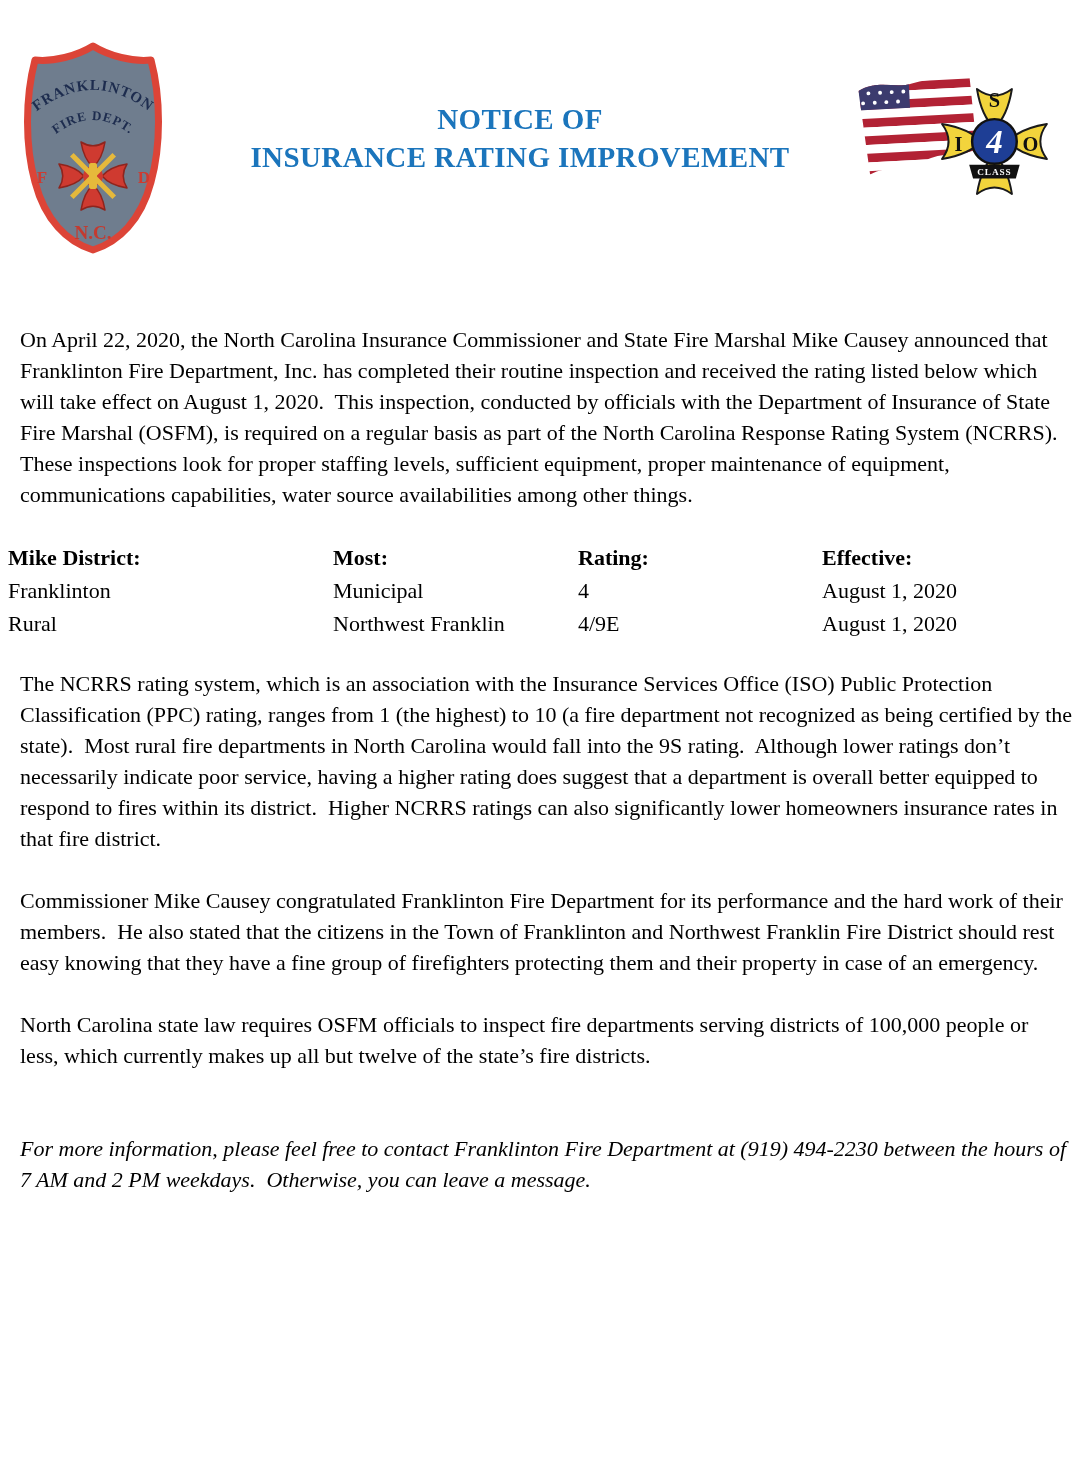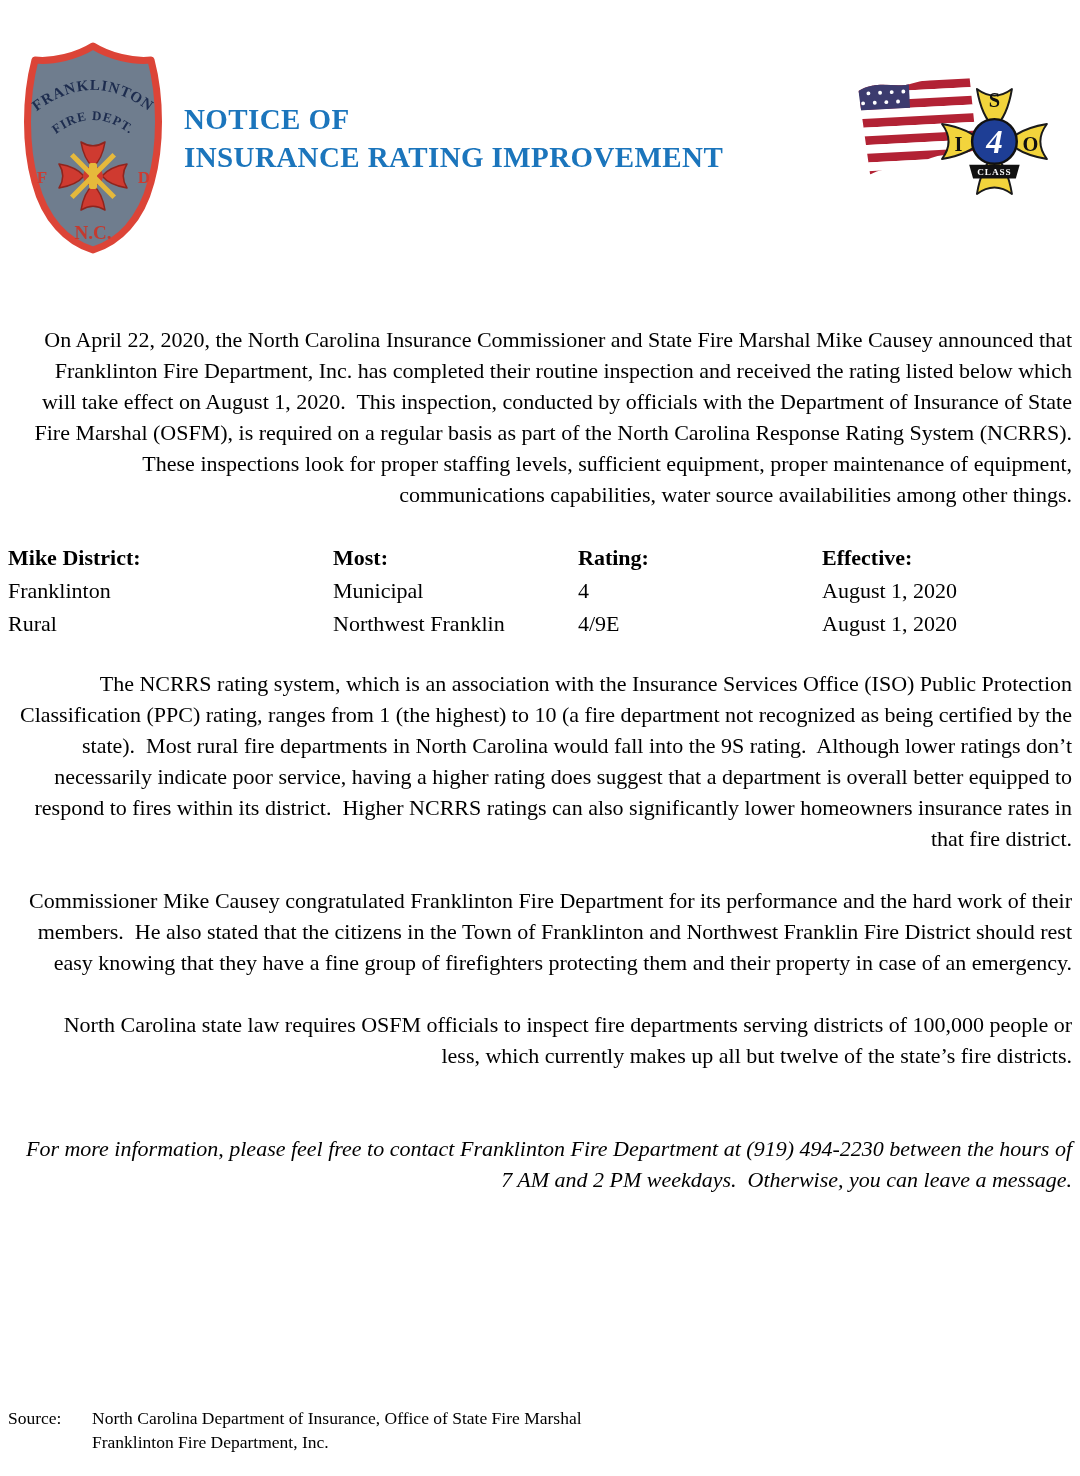--- a/index.html
+++ b/index.html
@@ -22,6 +22,7 @@
   .patch-wrap { width: 172px; flex: 0 0 auto; }
   .title-wrap {
     flex: 1 1 auto;
+    text-align: center;
     padding-top: 64px;
     font-weight: bold;
     font-size: 29px;

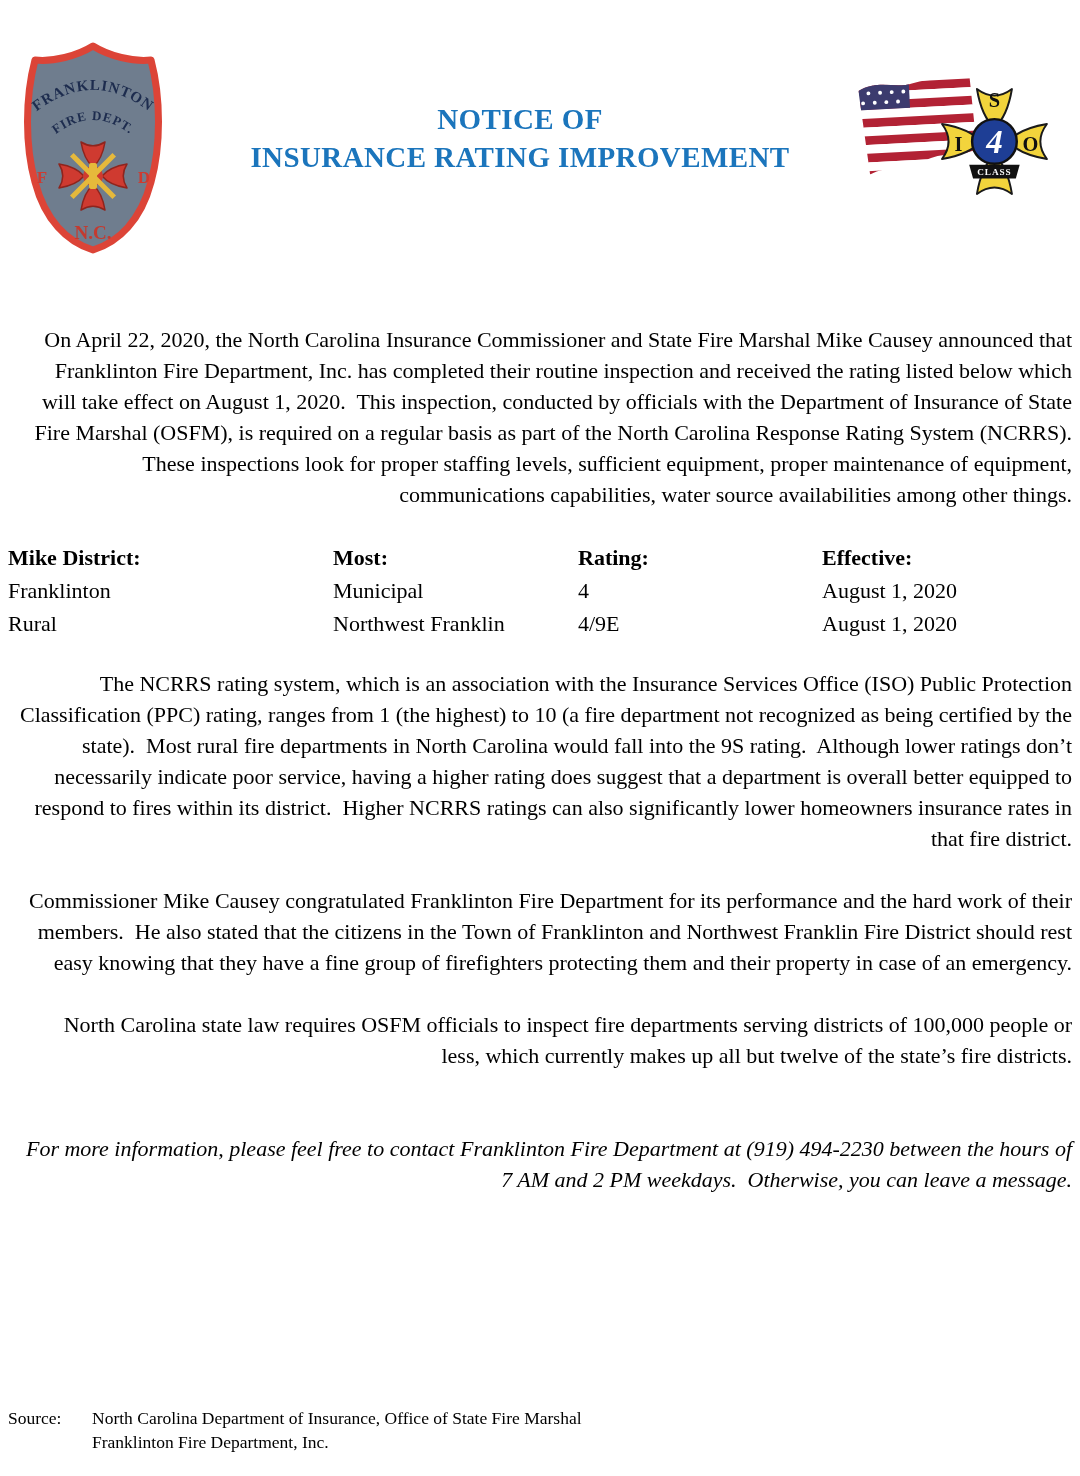--- a/index.html
+++ b/index.html
@@ -42,7 +42,6 @@
   .doc-body p {
     margin: 0 0 31px 12px;
     white-space: pre-wrap;
-    text-align: right;
   }
   .doc-body p.extra-gap { margin-top: 62px; font-style: italic; }
   

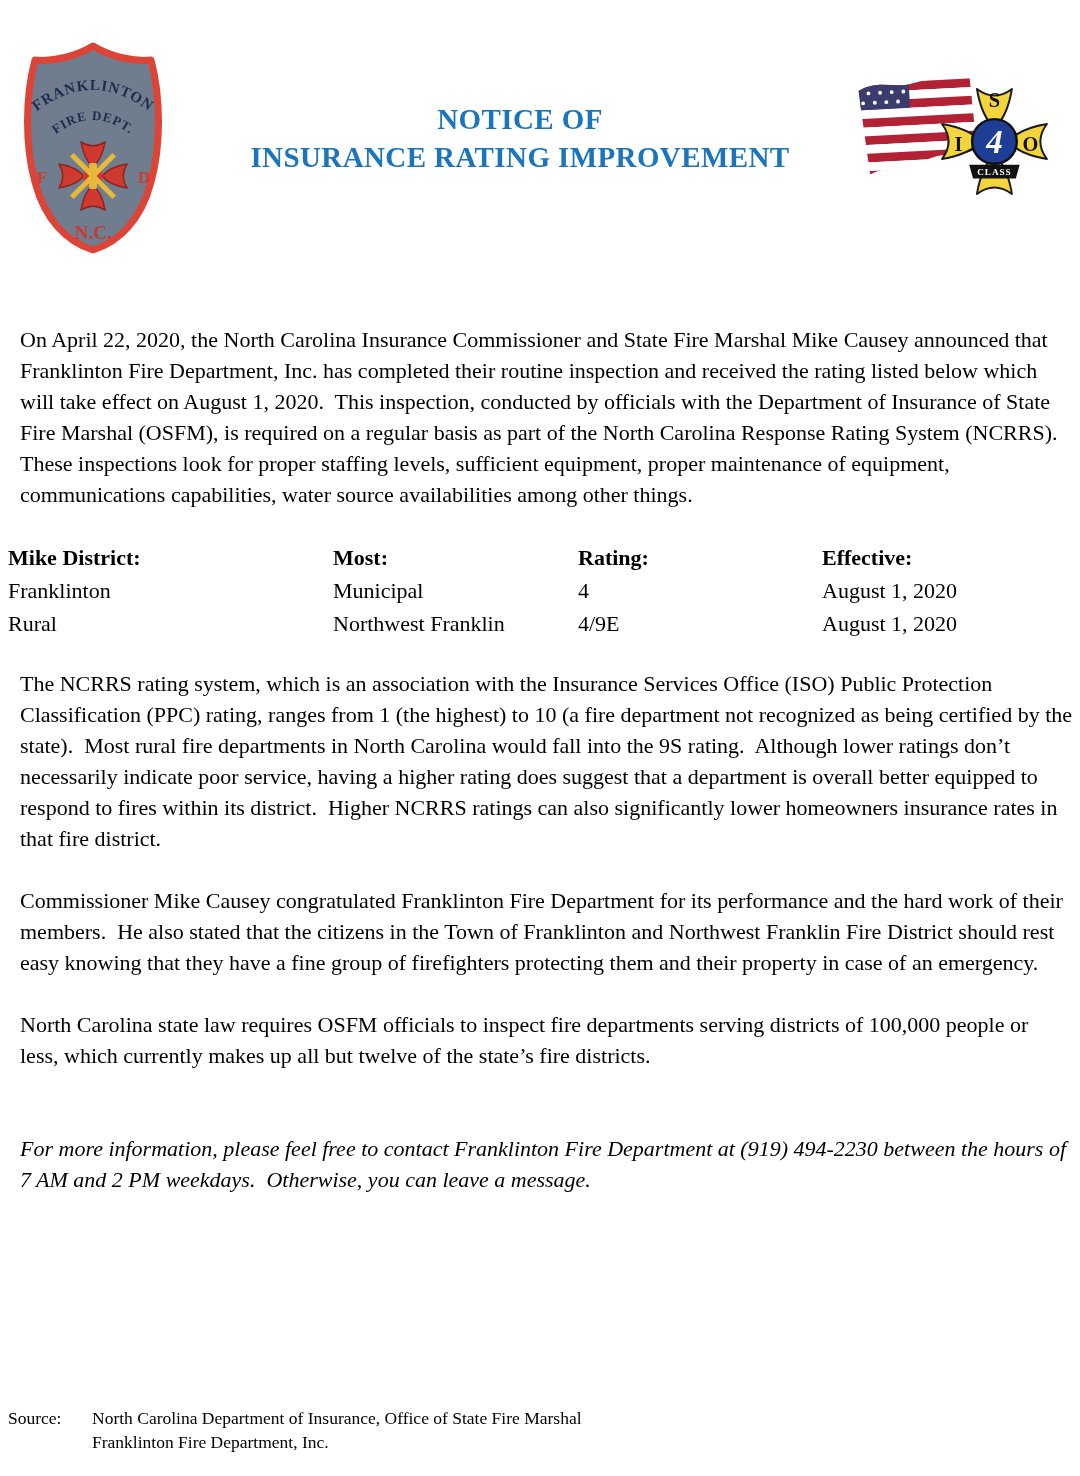--- a/index.html
+++ b/index.html
@@ -205,13 +205,6 @@
     <p class="extra-gap">For more information, please feel free to contact Franklinton Fire Department at (919) 494-2230 between the hours of 7 AM and 2 PM weekdays.  Otherwise, you can leave a message.</p>
   </main>
 
-  <footer class="source">
-    <div class="label">Source:</div>
-    <div>
-      <div>North Carolina Department of Insurance, Office of State Fire Marshal</div>
-      <div>Franklinton Fire Department, Inc.</div>
-    </div>
-  </footer>
 
 </div>
 

